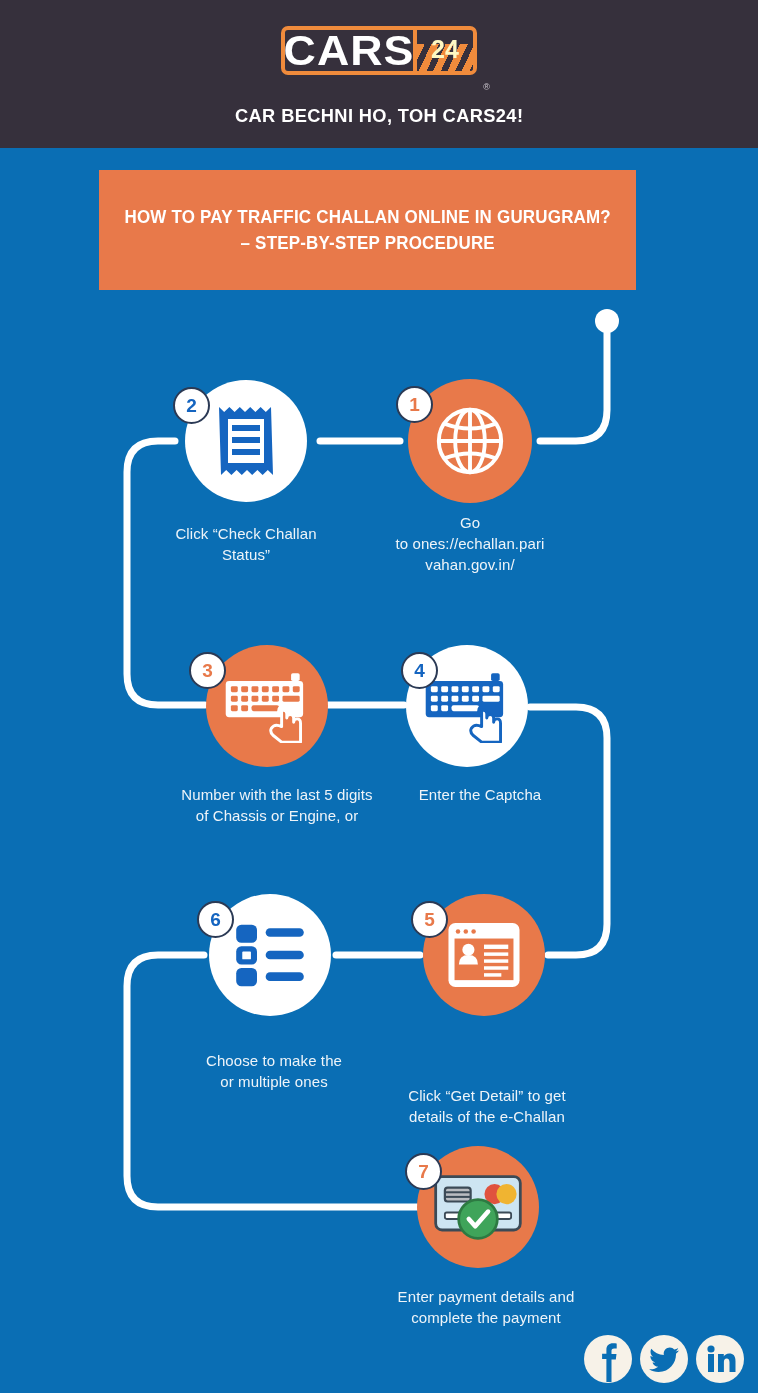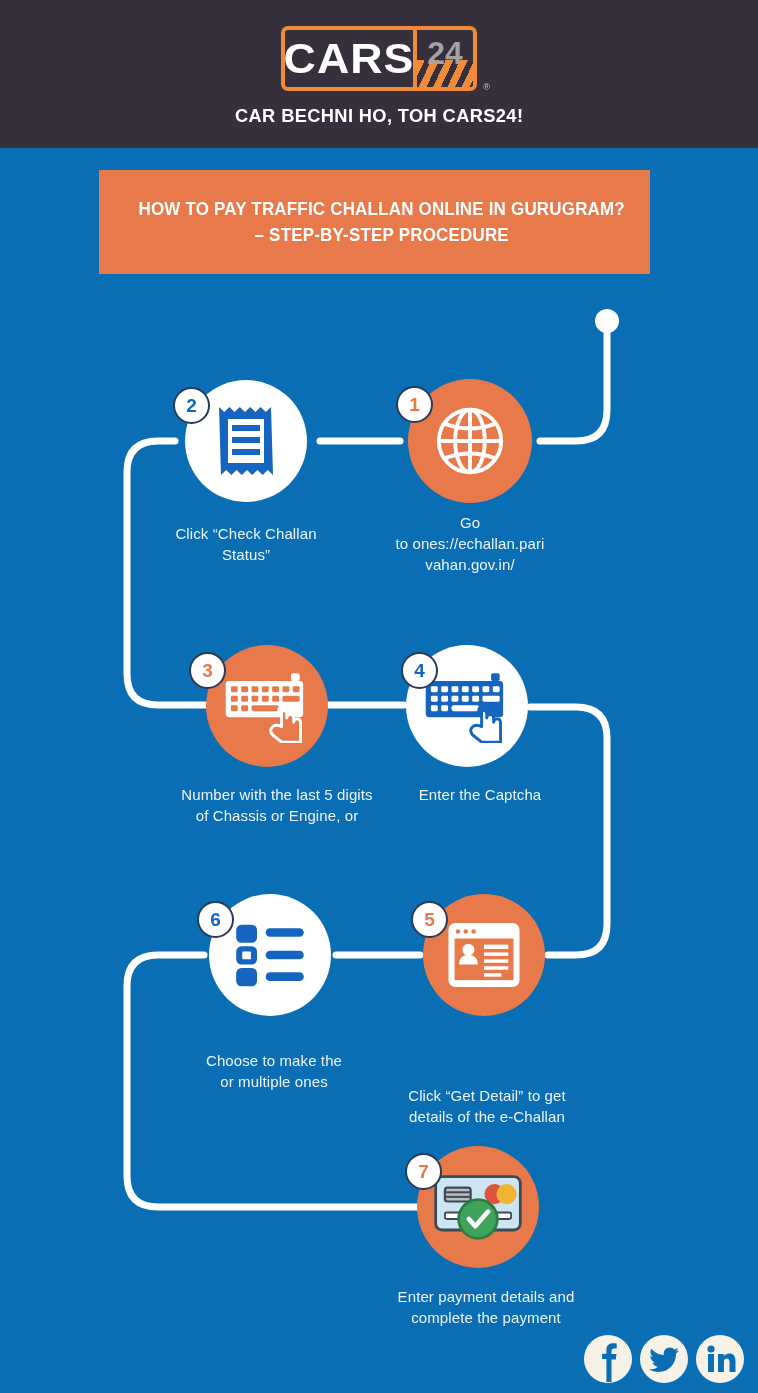--- a/index.html
+++ b/index.html
@@ -19,7 +19,7 @@
   }
   .logo-wrap{position:relative;width:196px;height:65px;margin-top:4px;}
   .logo-box{
-    position:absolute;left:0;top:0;width:196px;height:65px;
+    position:absolute;left:0;top:0;width:196px;height:49px;
     border:4px solid #f08b3c;border-radius:7px;box-sizing:border-box;
     display:flex;overflow:hidden;background:#36303c;
   }

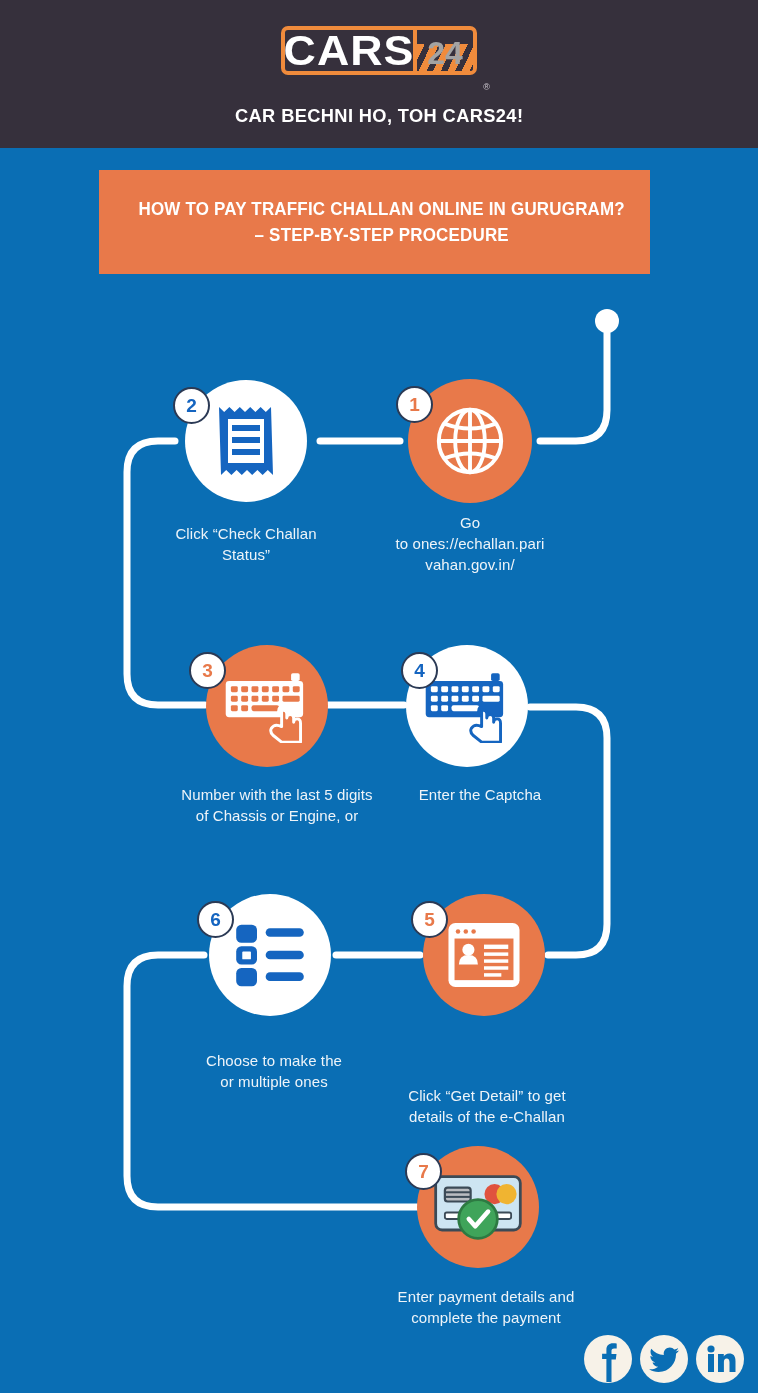--- a/index.html
+++ b/index.html
@@ -34,7 +34,7 @@
     flex:1;position:relative;display:flex;align-items:flex-start;justify-content:center;
   }
   .logo-24 .num{
-    color:#a3a3a3;font-weight:bold;font-size:32px;margin-top:5px;z-index:2;
+    color:#fef9c3;font-weight:bold;font-size:25px;margin-top:5px;z-index:2;
   }
   .logo-24 .stripes{
     position:absolute;left:0;bottom:0;width:100%;height:27px;

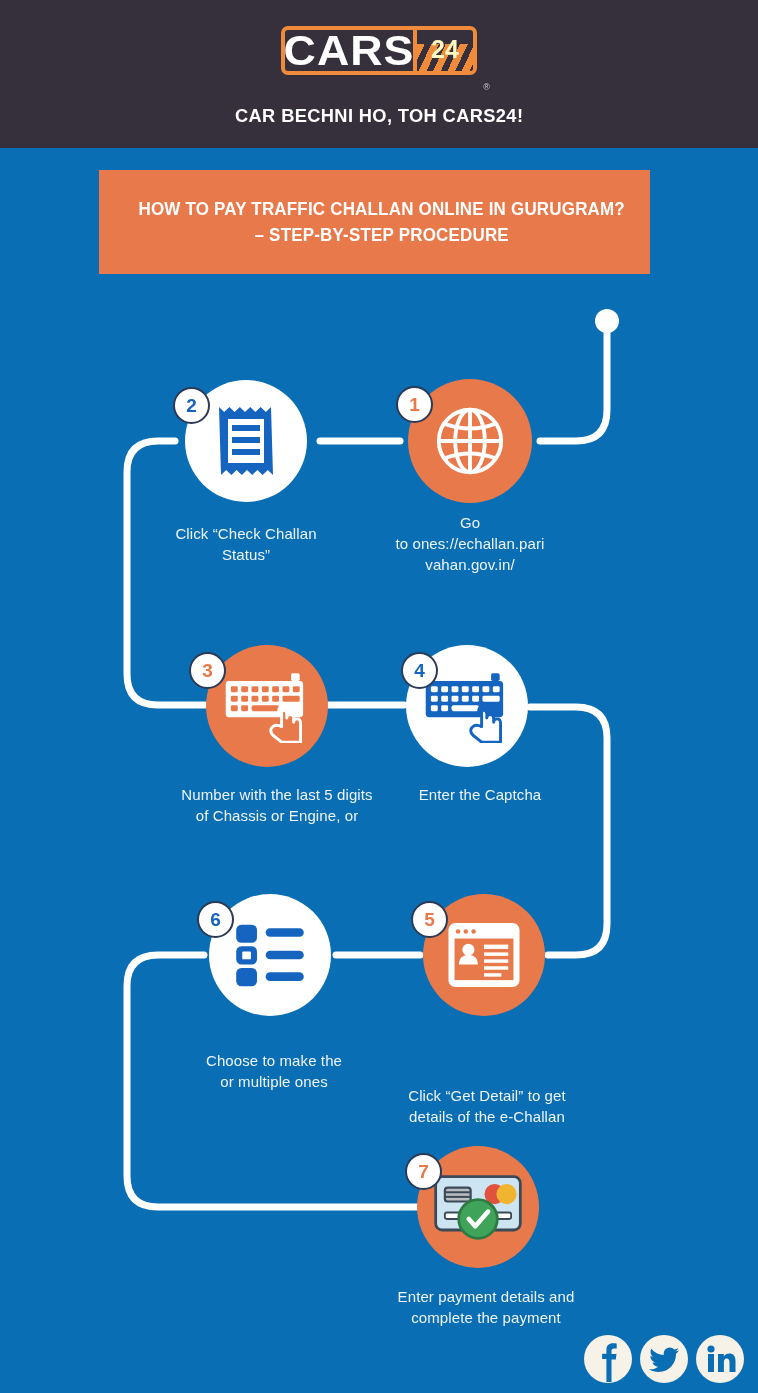--- a/index.html
+++ b/index.html
@@ -50,9 +50,9 @@
 
   
   .title-banner{
-    position:absolute;left:99px;top:170px;width:537px;height:104px;
+    position:absolute;left:99px;top:170px;width:537px;height:120px;
     background:#e8794a;
-    display:flex;align-items:center;justify-content:center;text-align:center;padding-left:14px;
+    display:flex;align-items:center;justify-content:center;text-align:center;
   }
   .title-banner .t{
     color:#ffffff;font-weight:bold;font-size:17.5px;line-height:26px;

